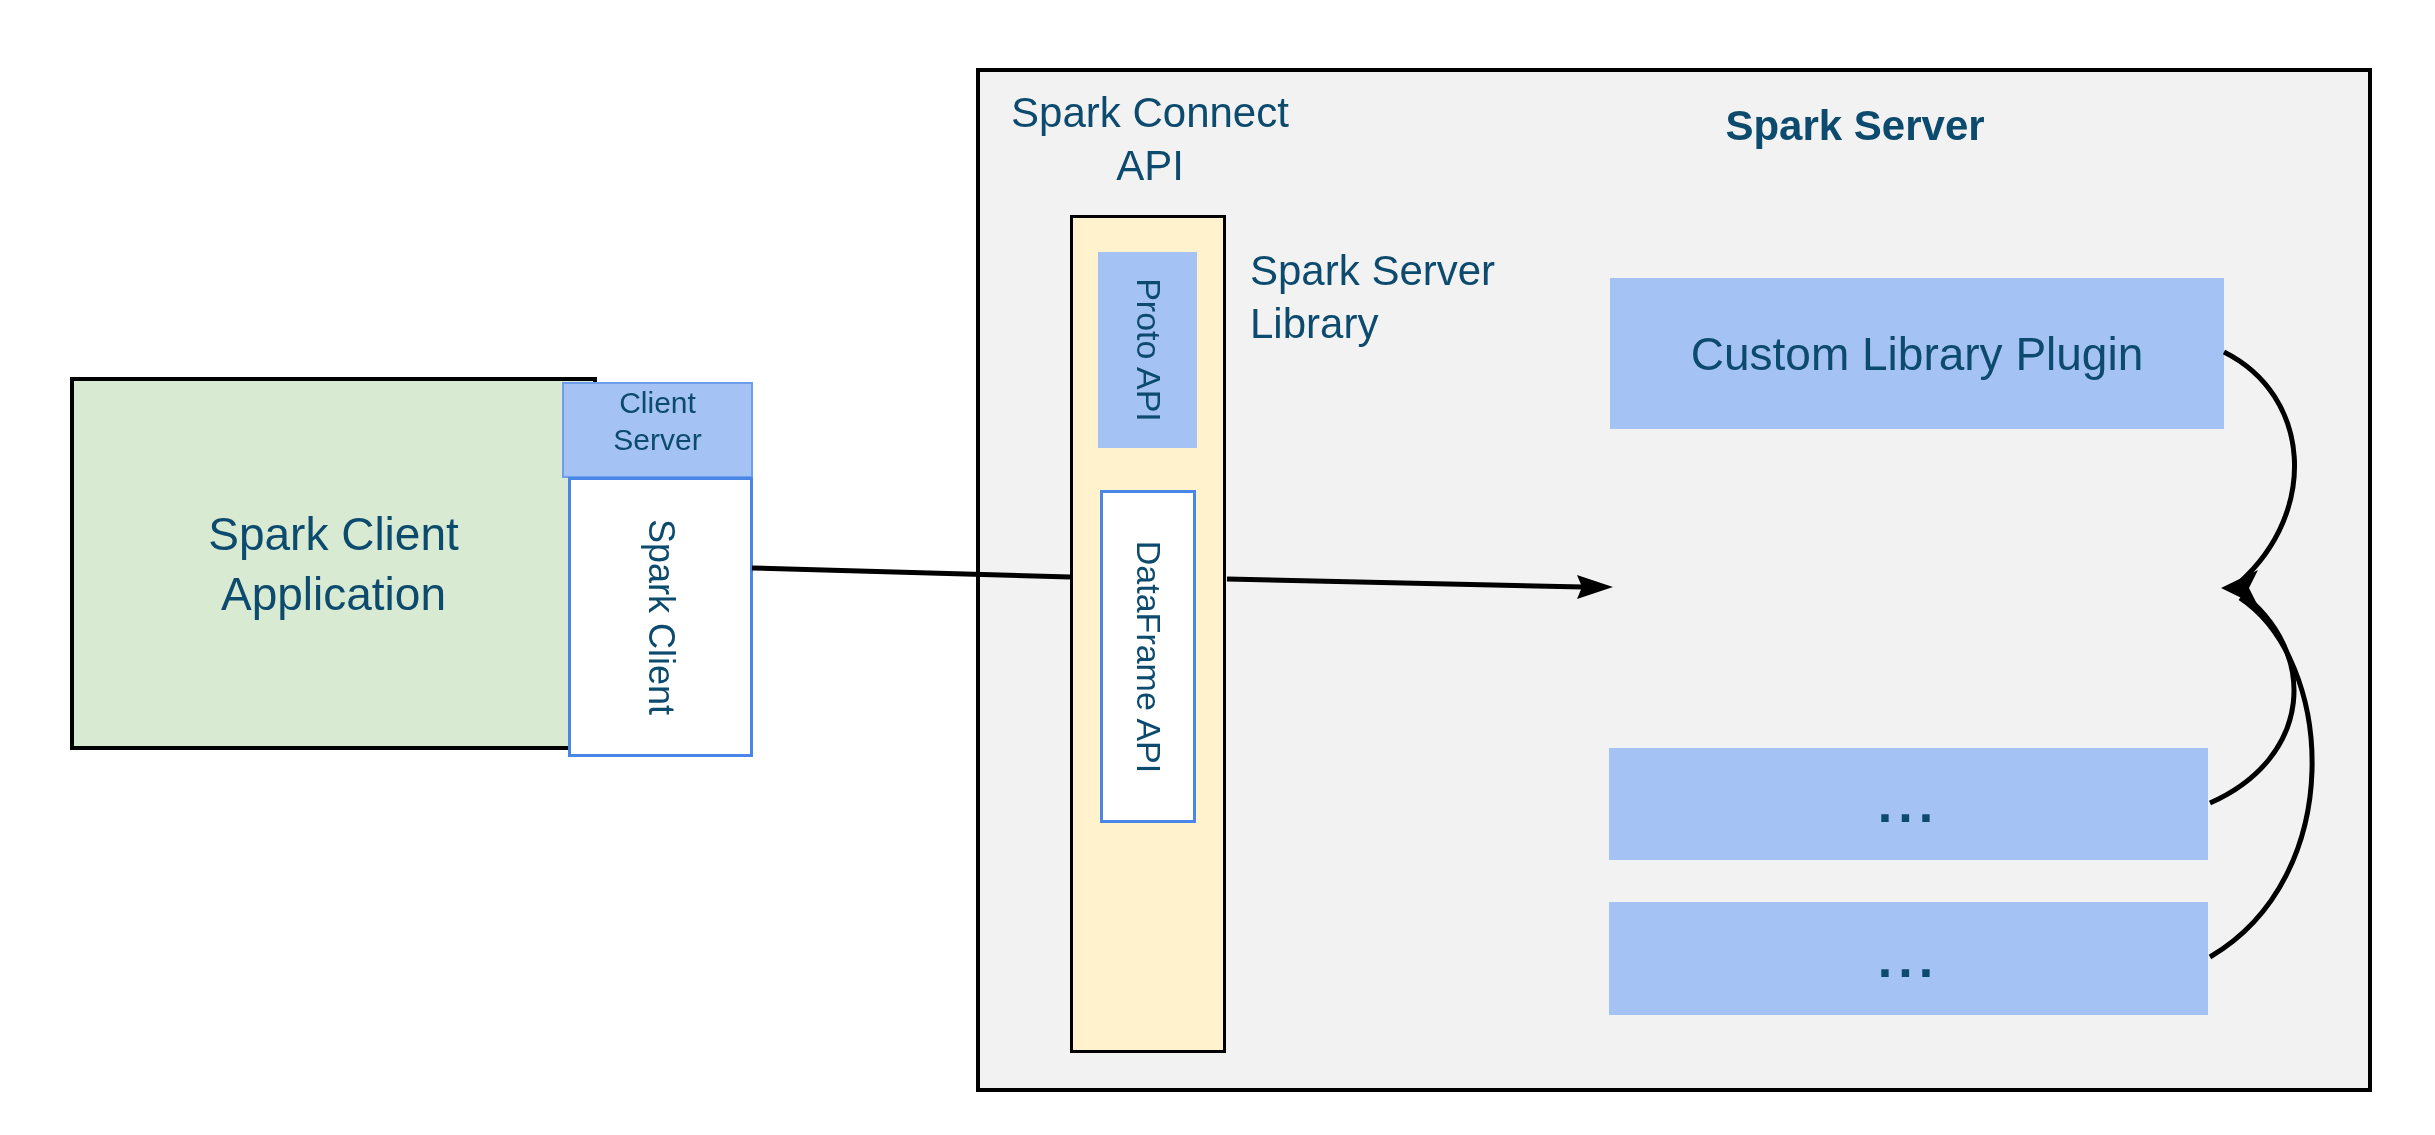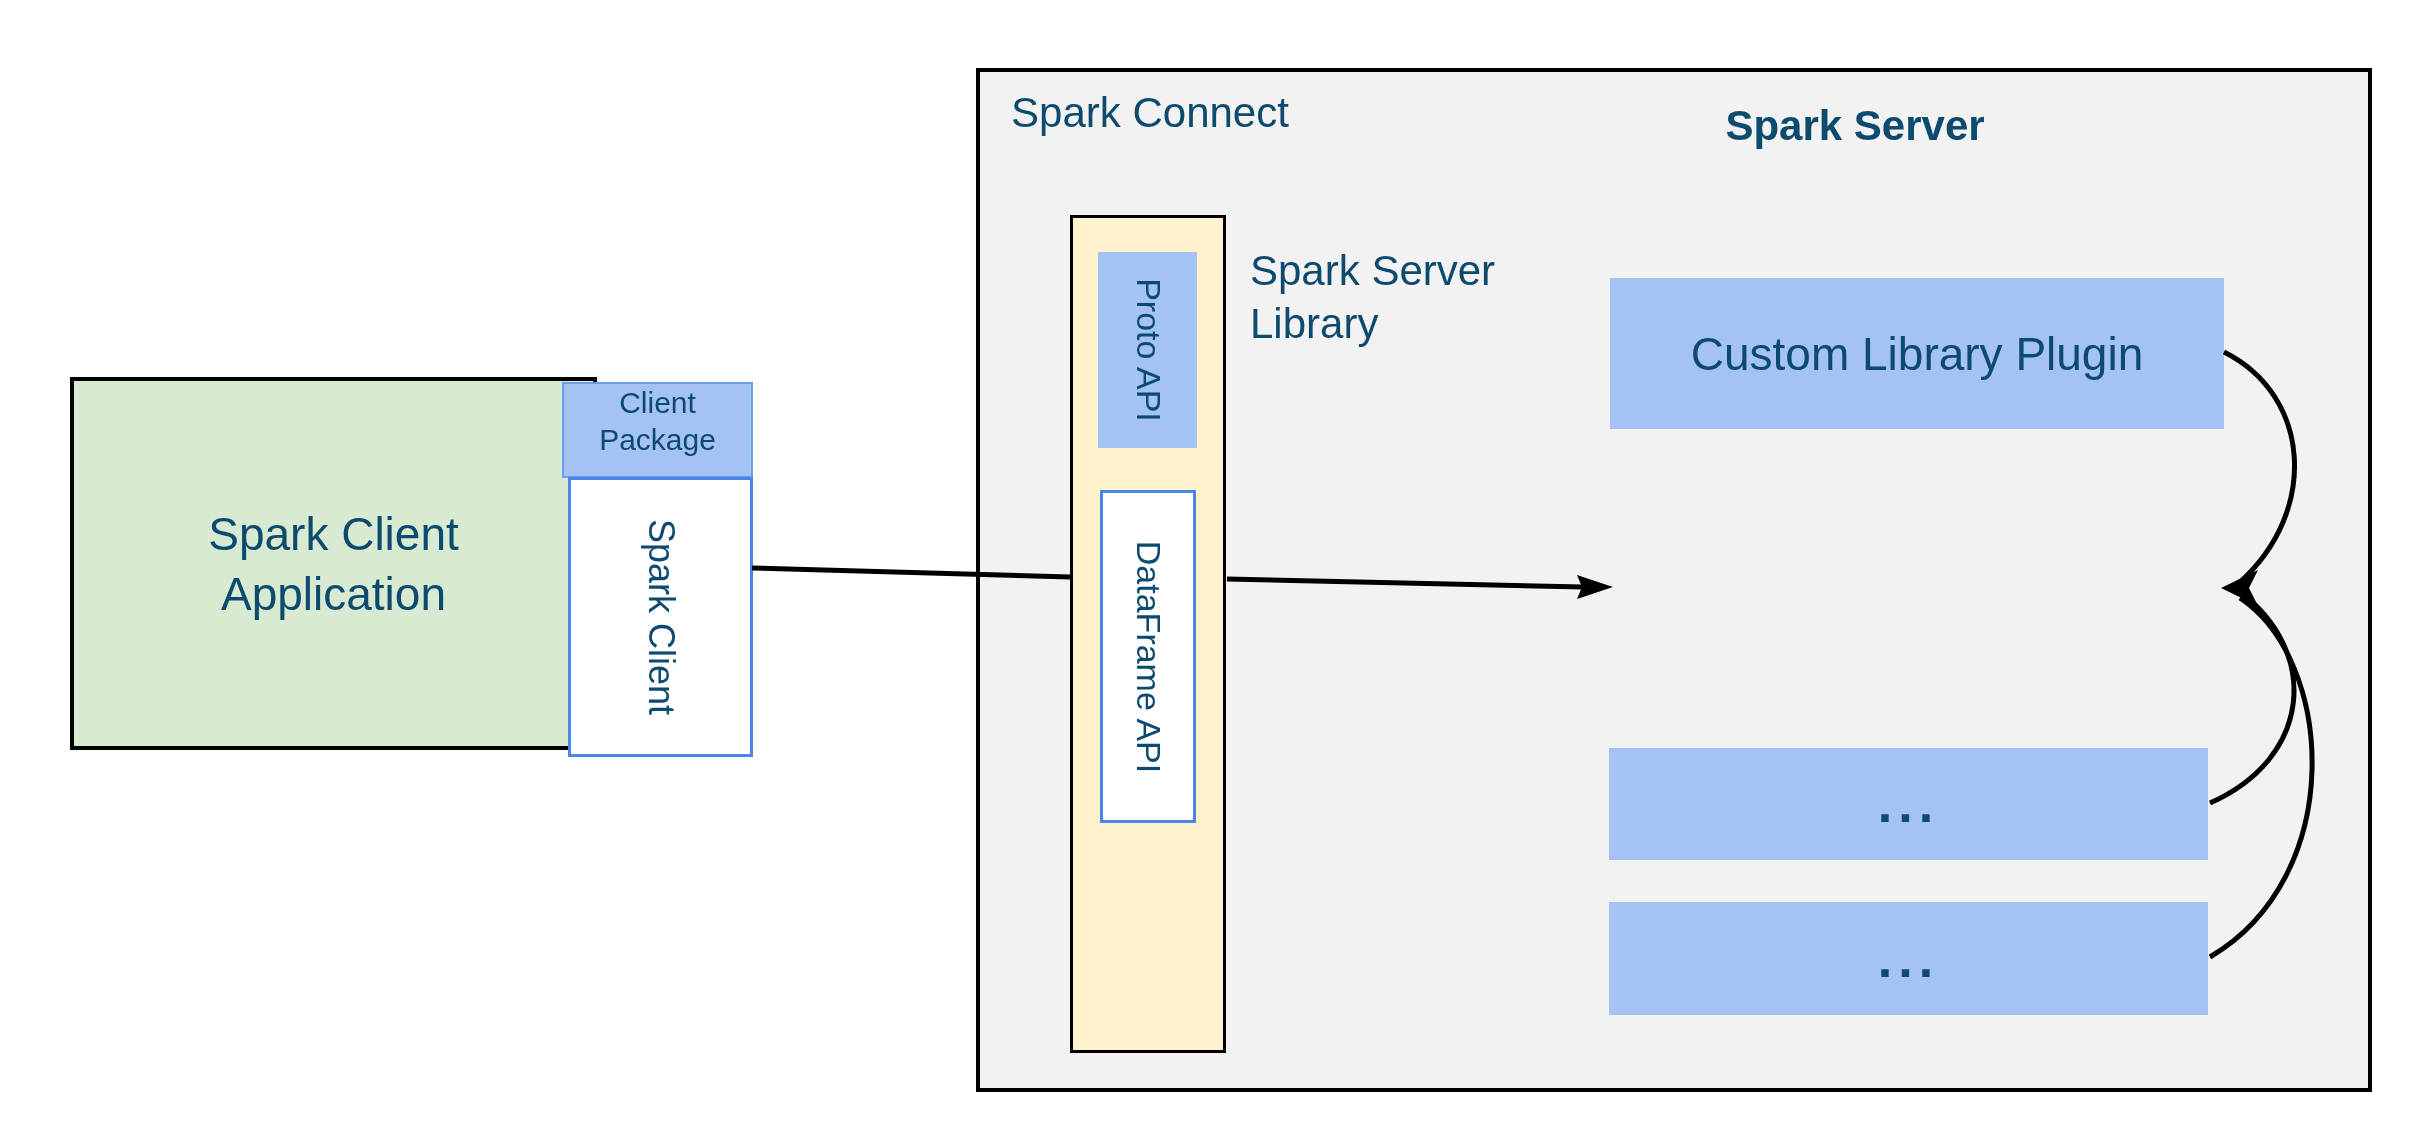--- a/index.html
+++ b/index.html
@@ -101,6 +101,7 @@
 
   <div class="abs connect-title">
     <div>Spark Connect</div>
+    <div>API</div>
   </div>
 
   <div class="abs server-title">Spark Server</div>

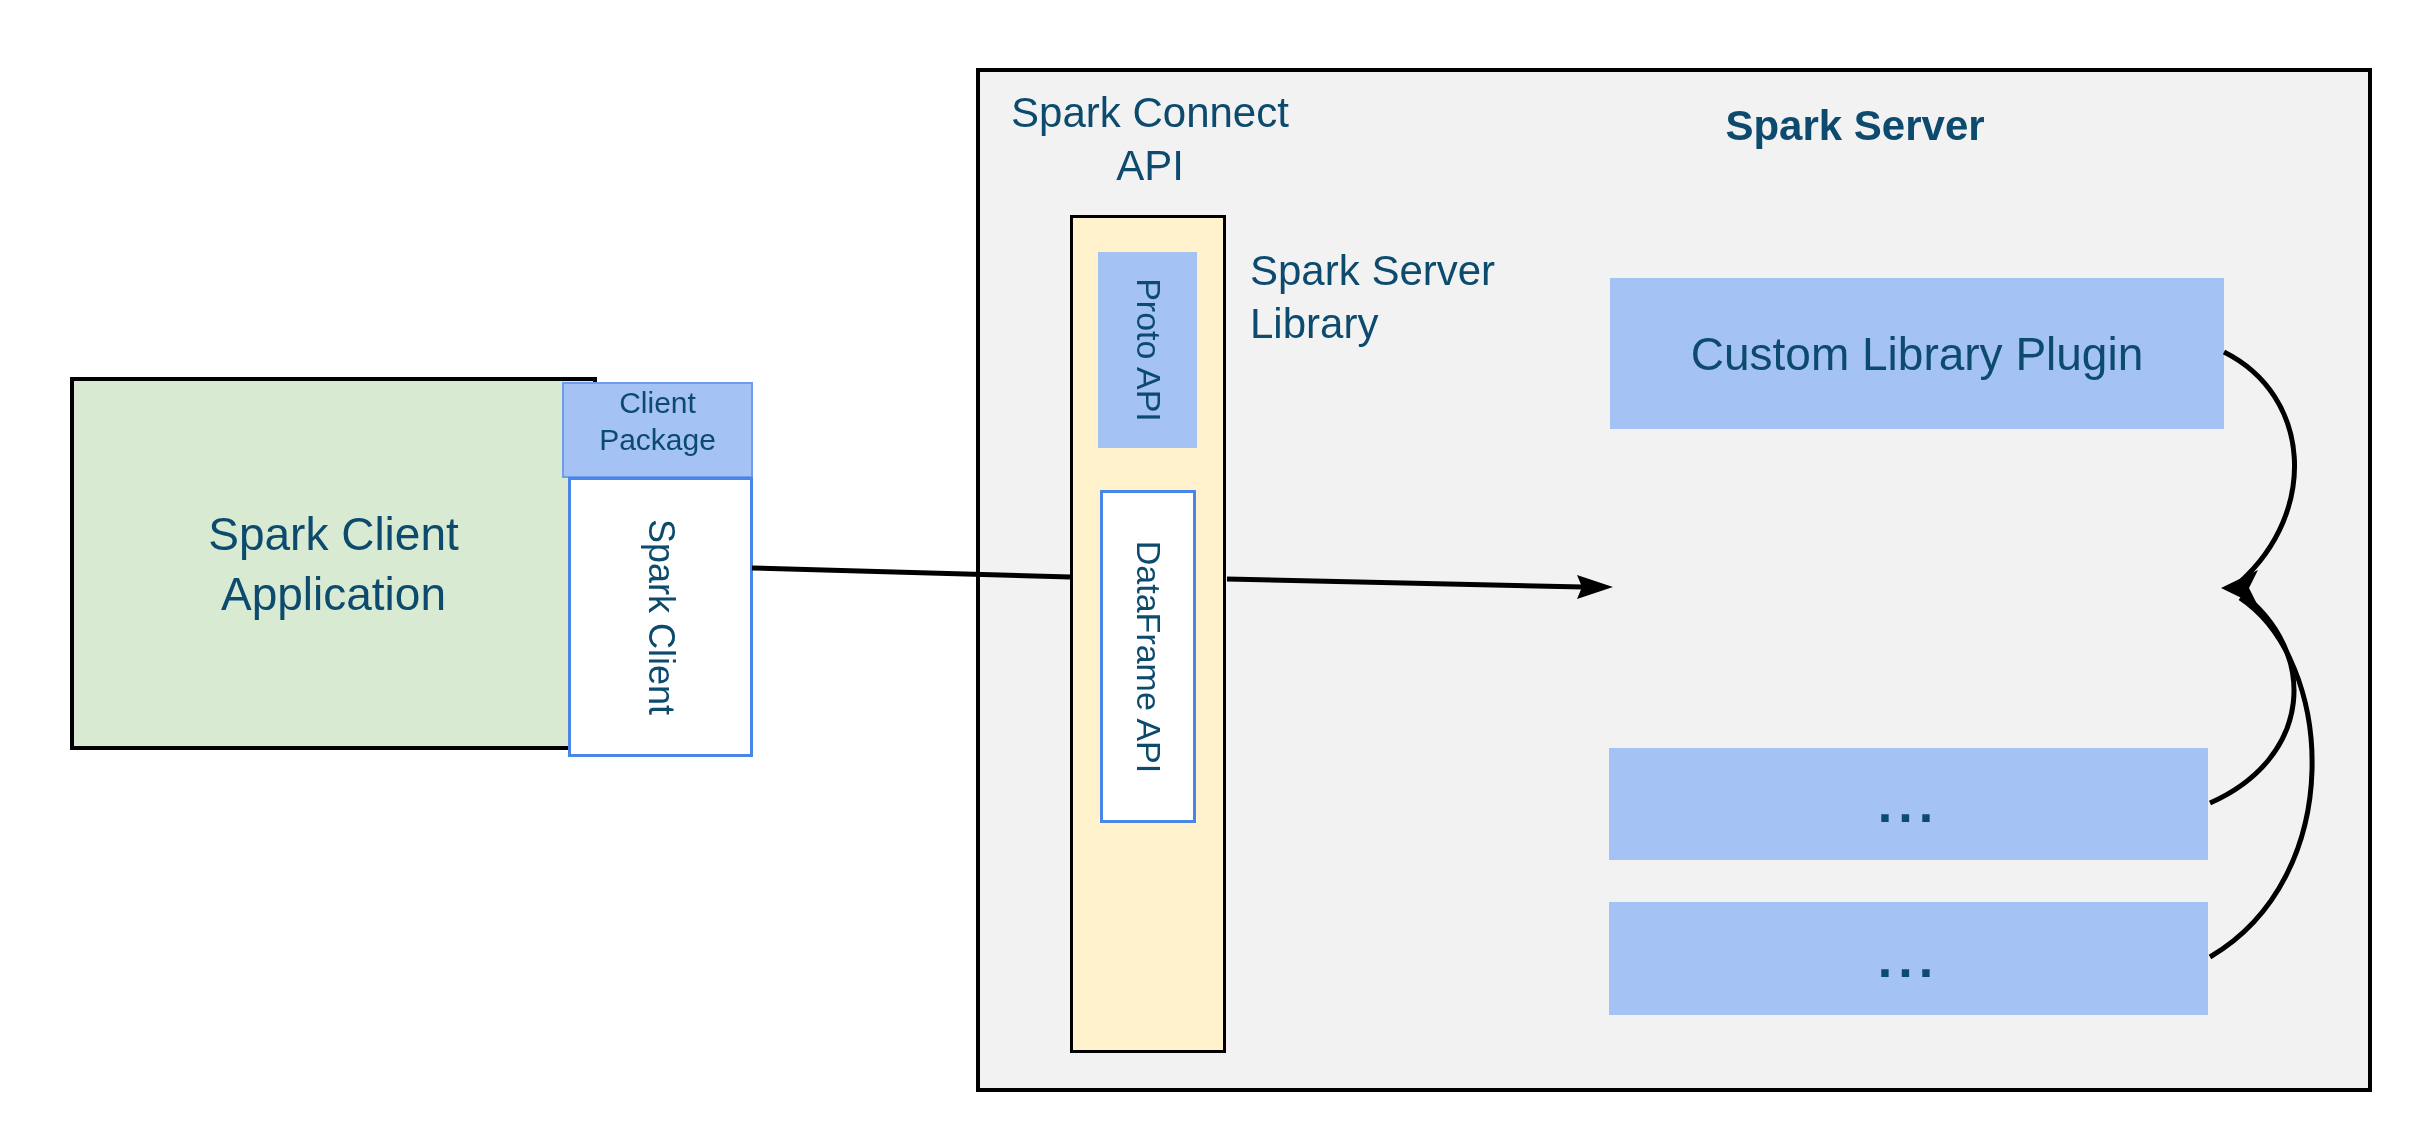--- a/index.html
+++ b/index.html
@@ -135,7 +135,7 @@
   </div>
   <div class="abs client-package">
     <div>Client</div>
-    <div>Package</div>
+    <div>Server</div>
   </div>
   <div class="abs spark-client-box">
     <span class="vtext vt-36">Spark Client</span>

